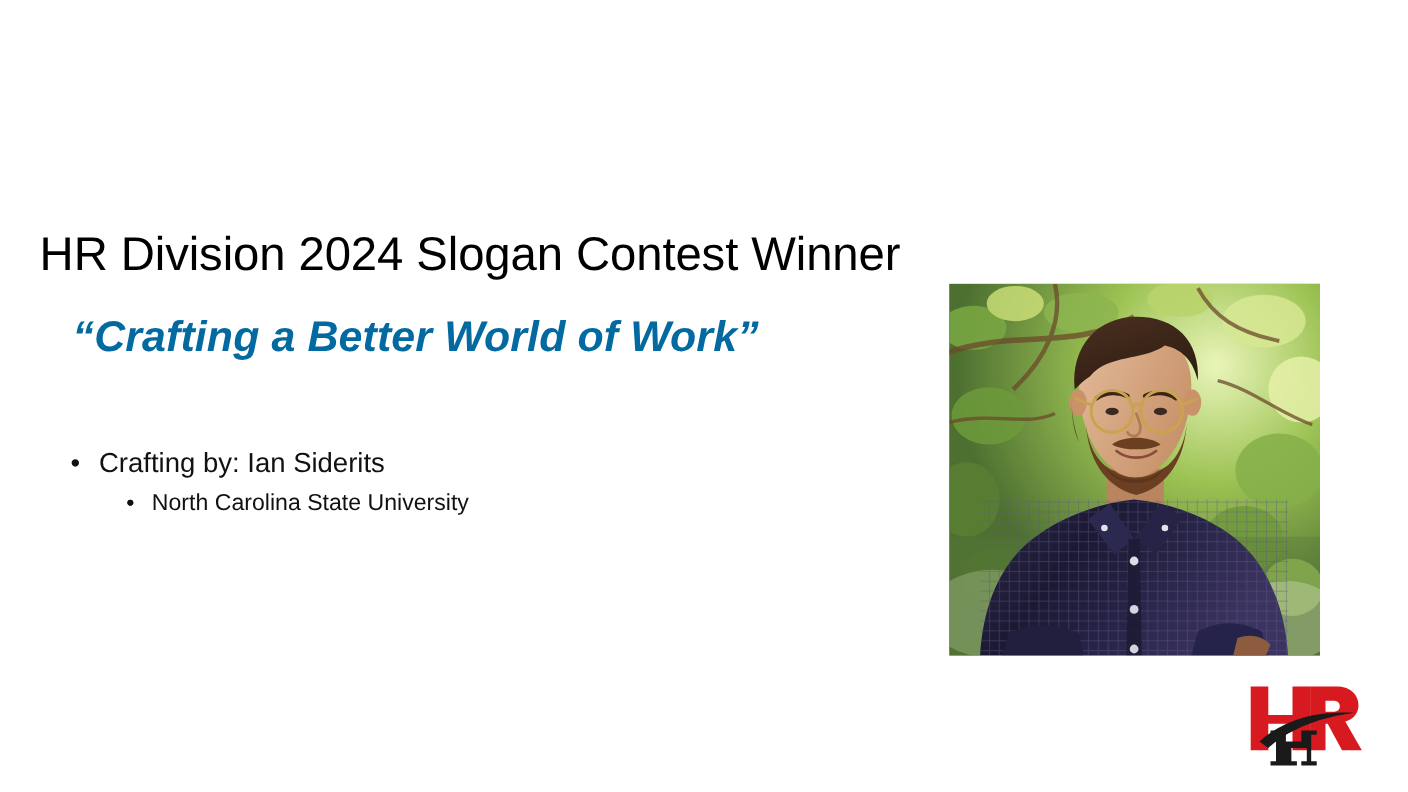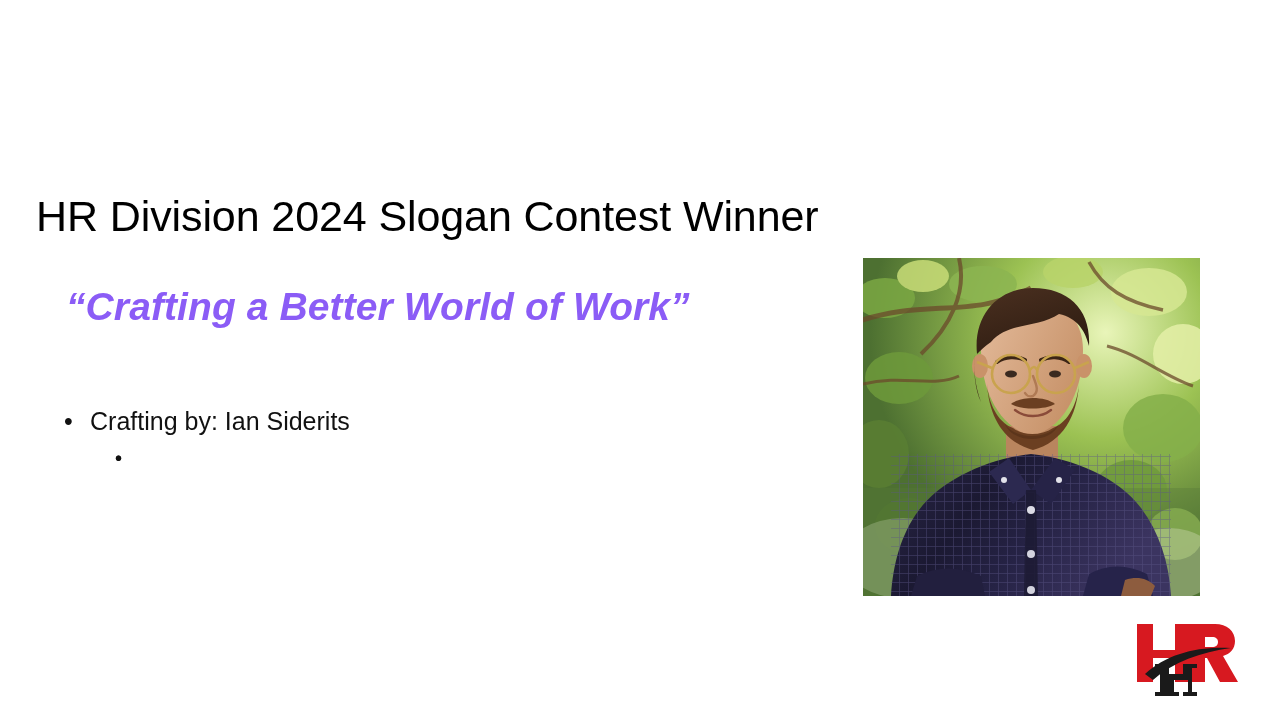--- a/index.html
+++ b/index.html
@@ -24,7 +24,7 @@
   #slide-title {
     position: absolute;
     left: 36px;
-    top: 191px;
+    top: 206px;
     width: 990px;
     font-size: 43px;
     line-height: 50px;

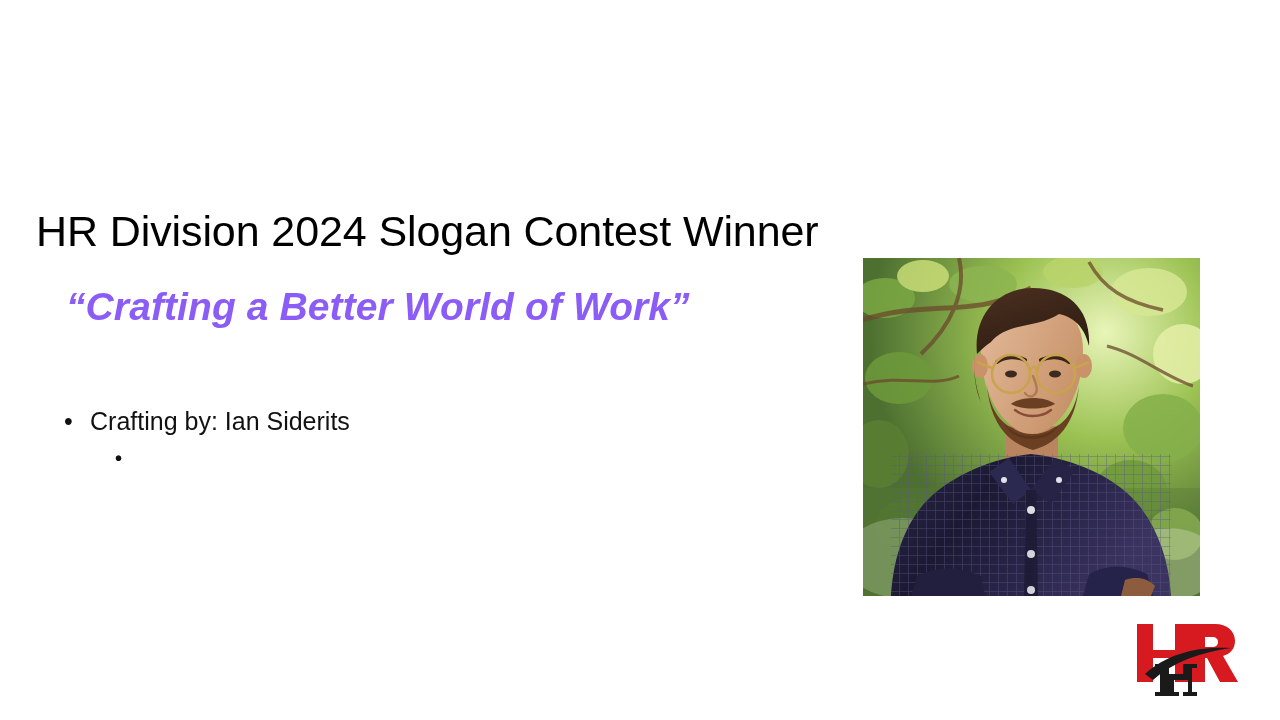--- a/index.html
+++ b/index.html
@@ -43,7 +43,7 @@
     line-height: 48px;
     font-weight: 700;
     font-style: italic;
-    color: #8b5cf6;
+    color: #0369a1;
     white-space: nowrap;
     letter-spacing: 0.1px;
   }

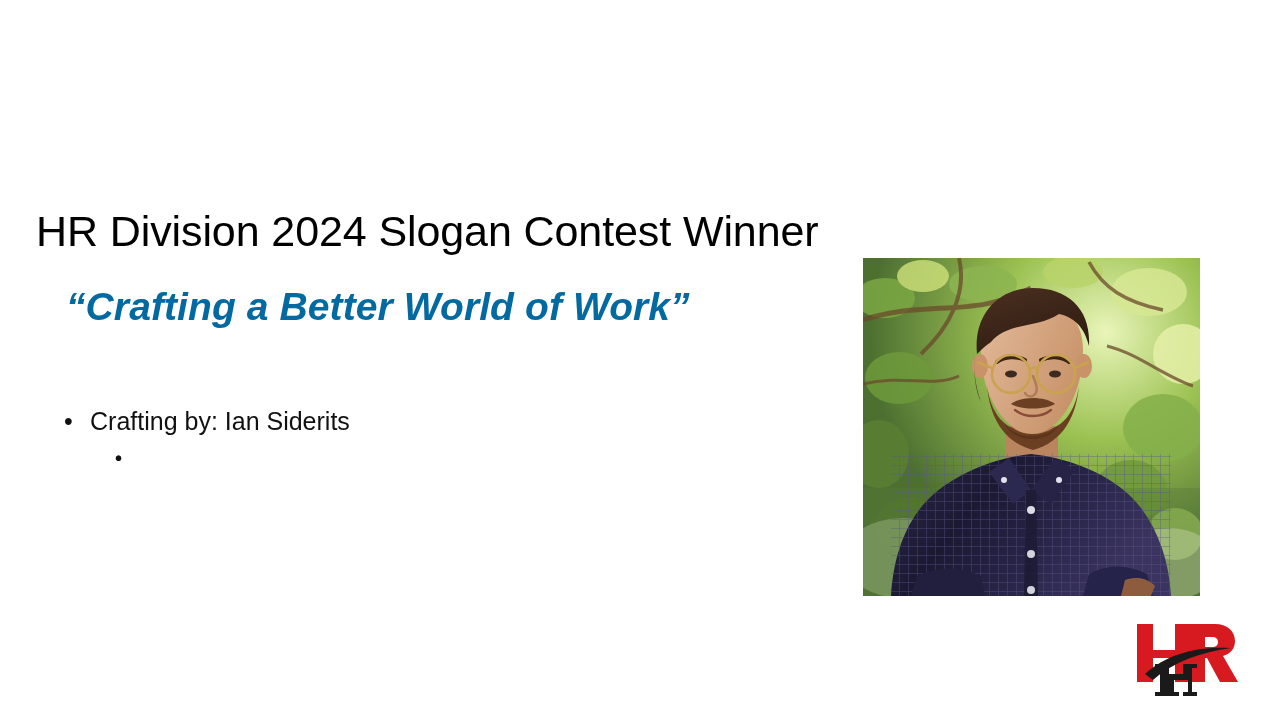--- a/index.html
+++ b/index.html
@@ -143,6 +143,7 @@
 
     <div class="bullet-l2">
       <span class="marker">•</span>
+      <span>North Carolina State University</span>
     </div>
 
   </div>

